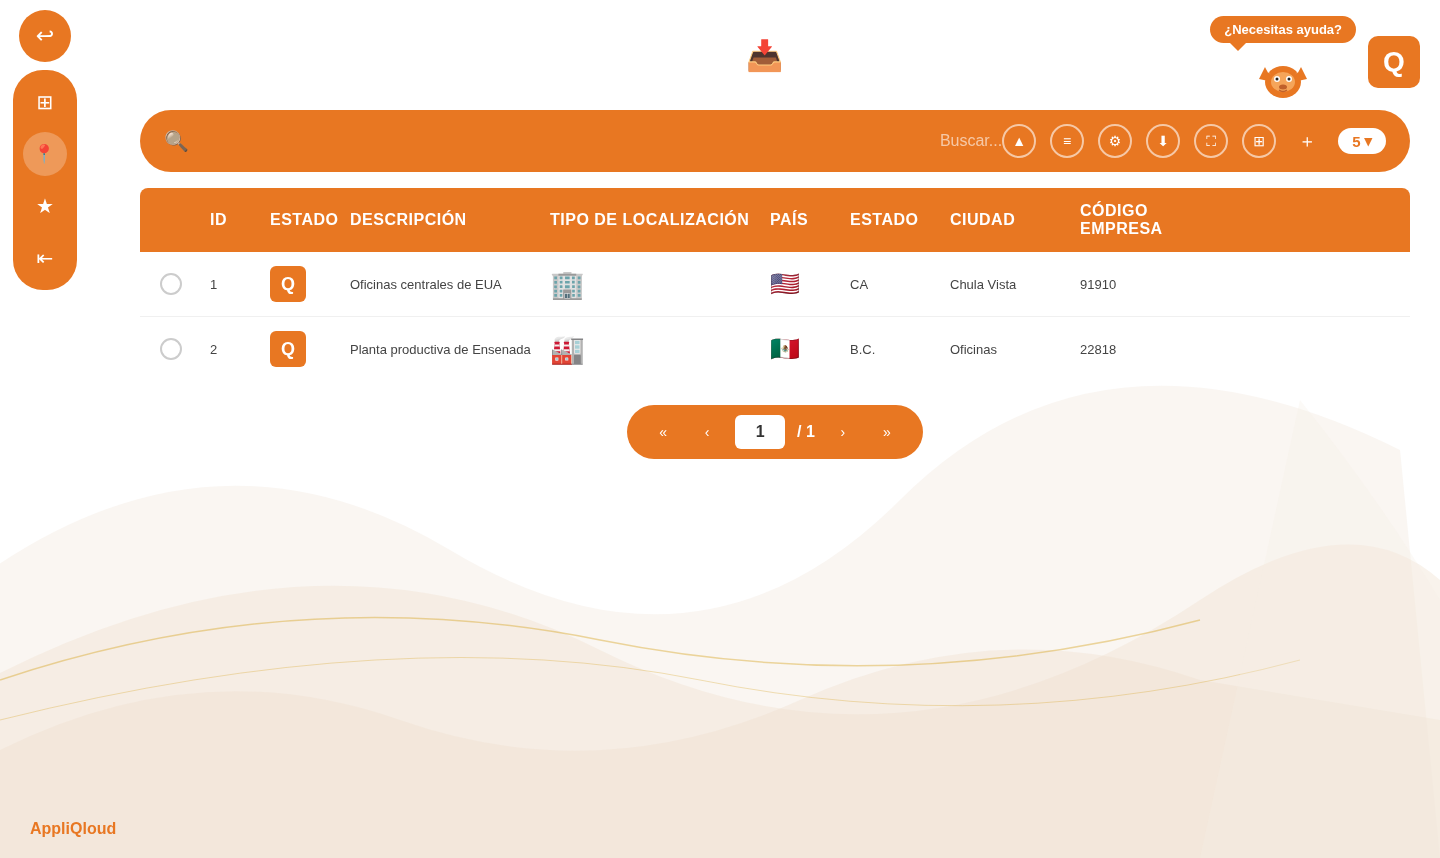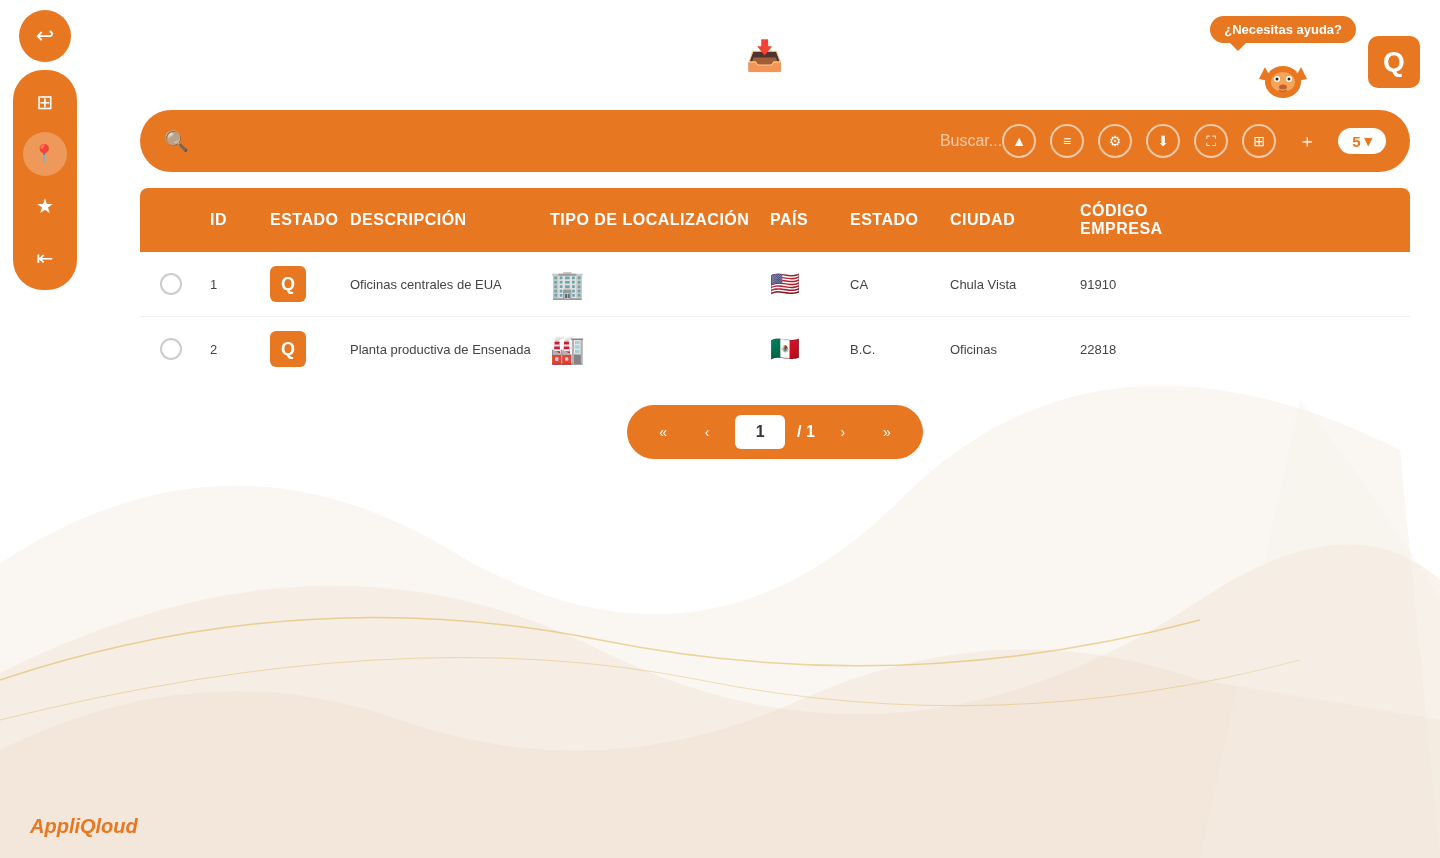--- a/index.html
+++ b/index.html
@@ -373,10 +373,9 @@
       bottom: 20px;
       left: 30px;
       z-index: 10;
-      font-size: 20px;
+      font-size: 16px;
       font-weight: bold;
       color: #333;
-      font-style: italic;
     }
 
     .footer-brand span { color: #E87722; }

